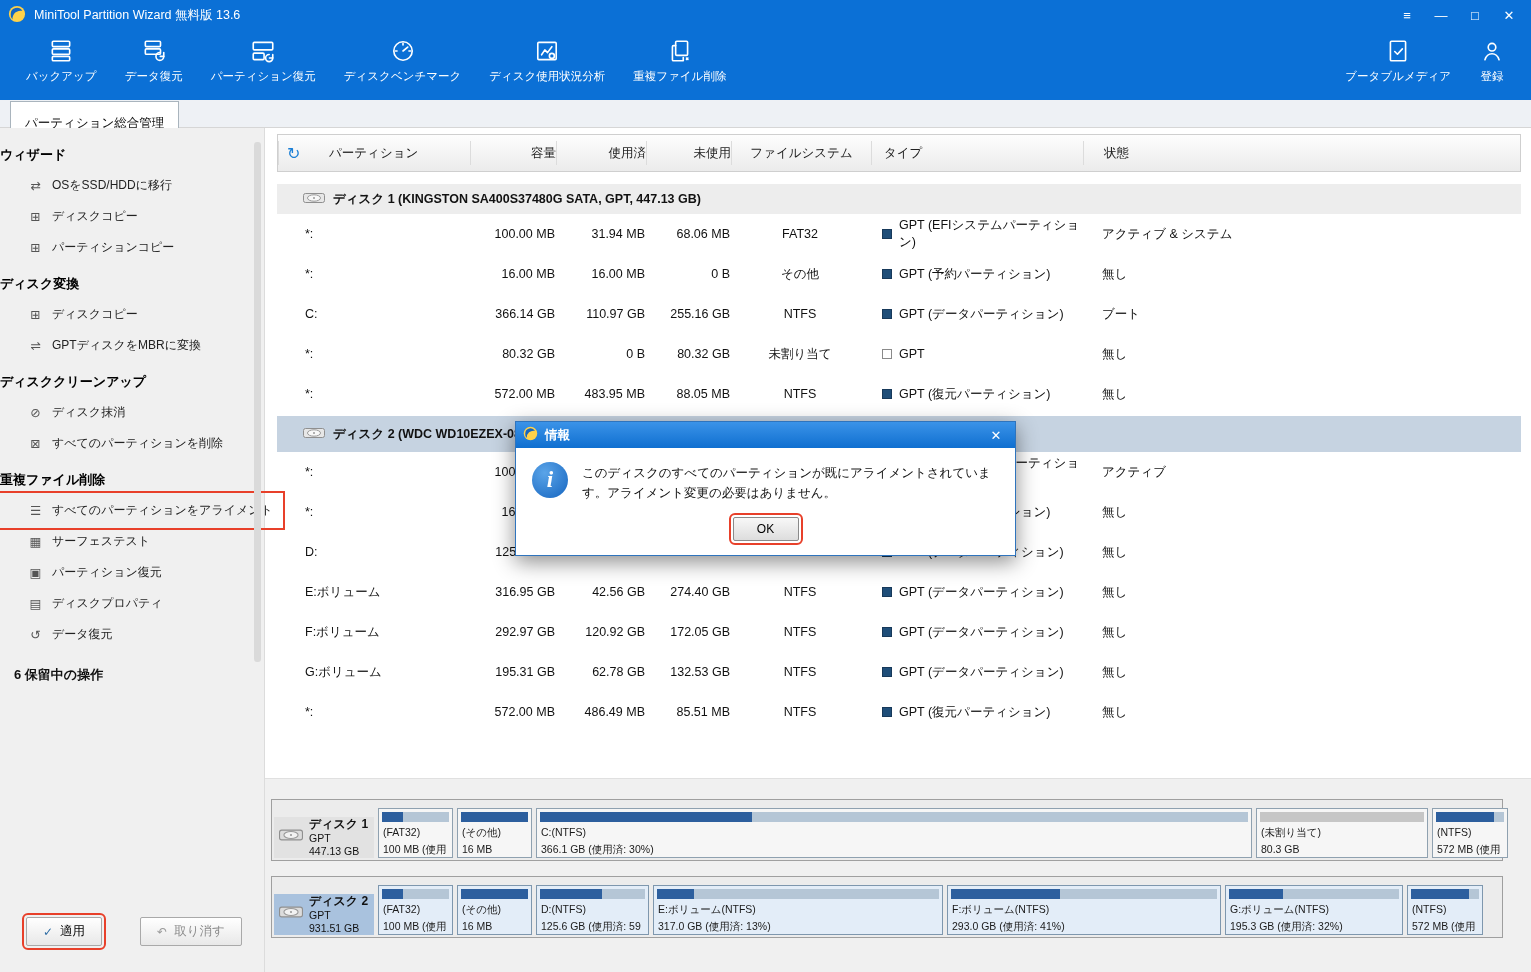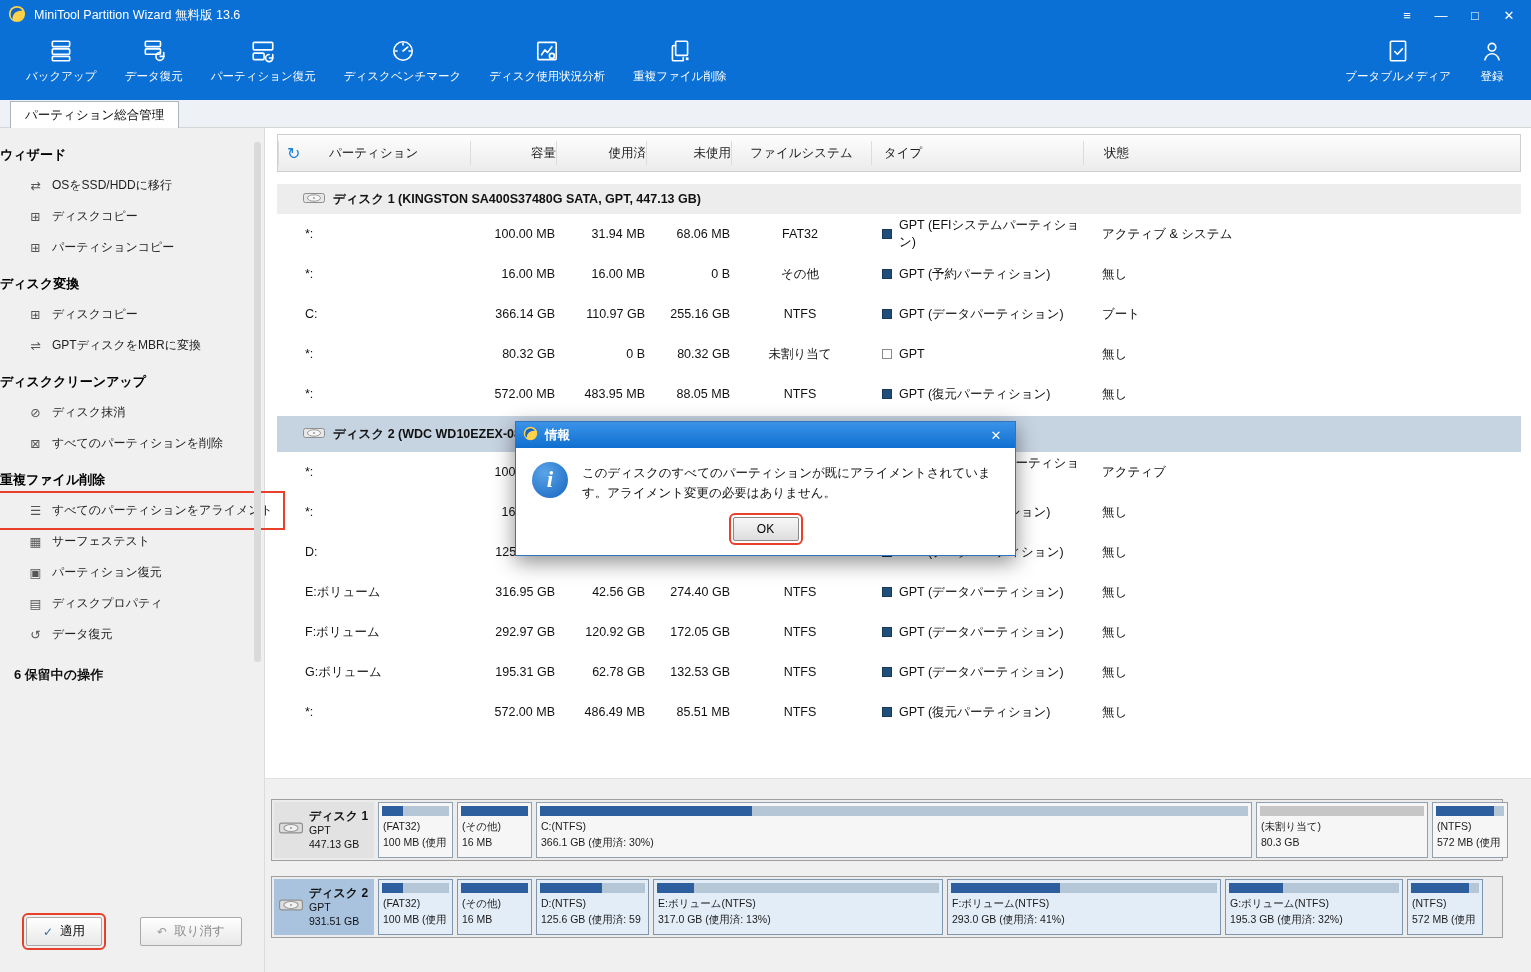--- a/index.html
+++ b/index.html
@@ -24,7 +24,7 @@
 
   
   .tabstrip { height:28px; background:#eef1f5; border-bottom:1px solid #d6d6d6; display:flex; align-items:flex-end; padding-left:10px; }
-  .tab { background:#fff; border:1px solid #a9b4bd; border-bottom:none; height:27px; line-height:26px; padding:0 14px; font-size:12.5px; position:relative; top:1px; cursor:default;margin-top:20px; }
+  .tab { background:#fff; border:1px solid #a9b4bd; border-bottom:none; height:27px; line-height:26px; padding:8px 14px; font-size:12.5px; position:relative; top:1px; cursor:default;margin-top:20px; }
 
   
   .main { display:flex; height:844px; }

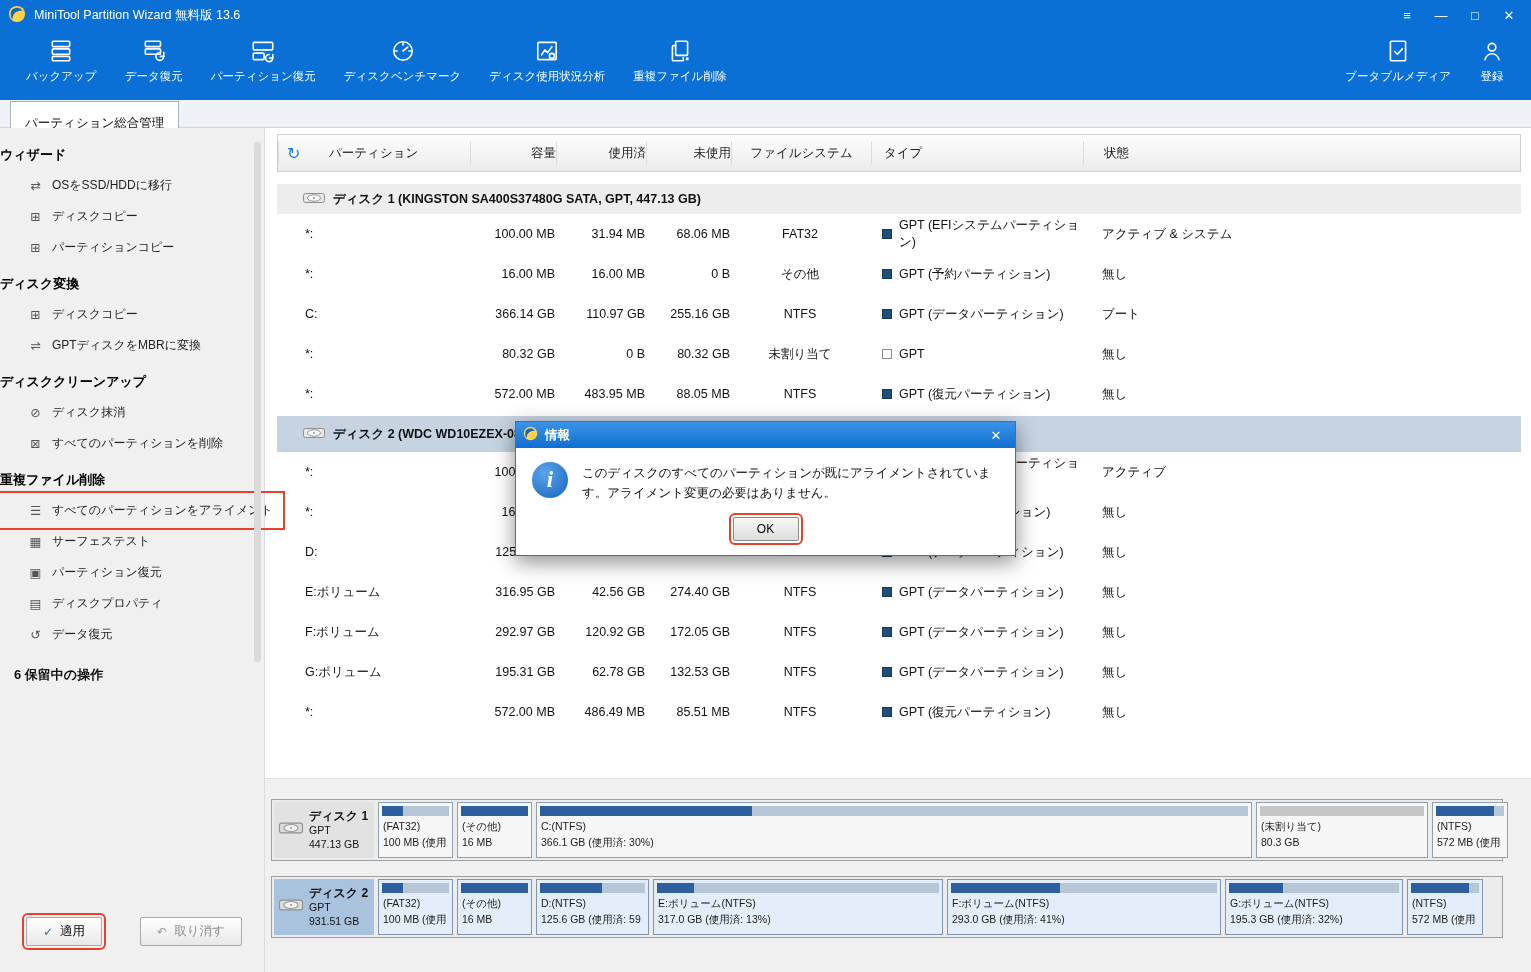--- a/index.html
+++ b/index.html
@@ -69,7 +69,7 @@
 
   
   .map-area { flex:1; background:#f0f0f0; border-top:1px solid #e0e0e0; padding:20px 0 0 6px; }
-  .map-row { display:flex; width:1232px; height:62px; border:1px solid #9f9f9f; background:#ececec; padding:2px; gap:4px; margin-bottom:15px; }
+  .map-row { display:flex; width:1232px; height:62px; border:1px solid #9f9f9f; background:#ececec; padding:2px; gap:4px; margin-bottom:15px;align-items:flex-end; }
   .map-label { flex:0 0 100px; display:flex; align-items:center; gap:6px; padding-left:5px; background:#e2e2e2; cursor:pointer; }
   .map-row.selected .map-label { background:#a9c2de; }
   .mtxt { display:flex; flex-direction:column; line-height:1.25; }

